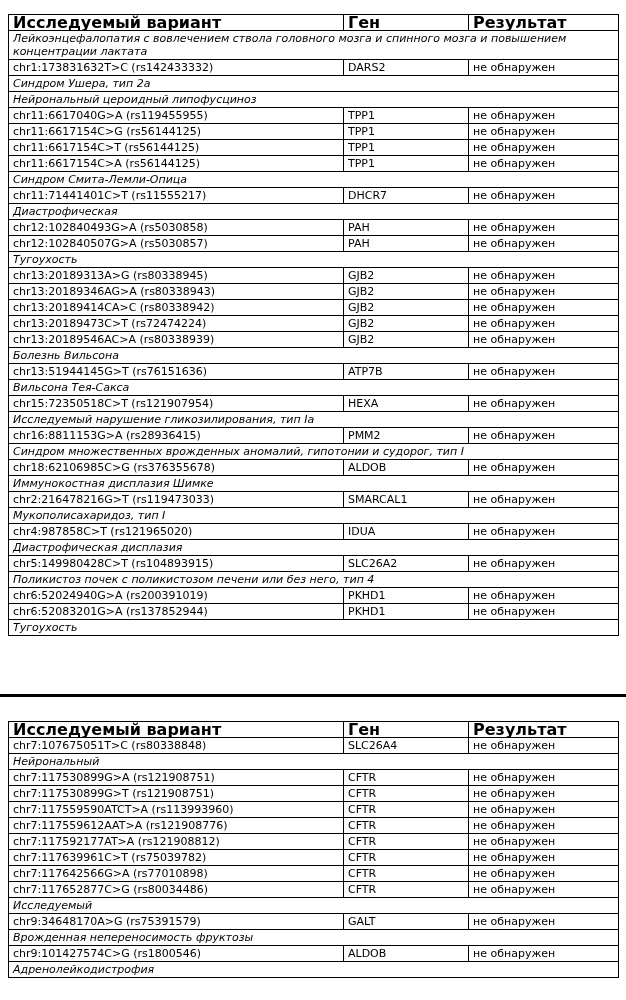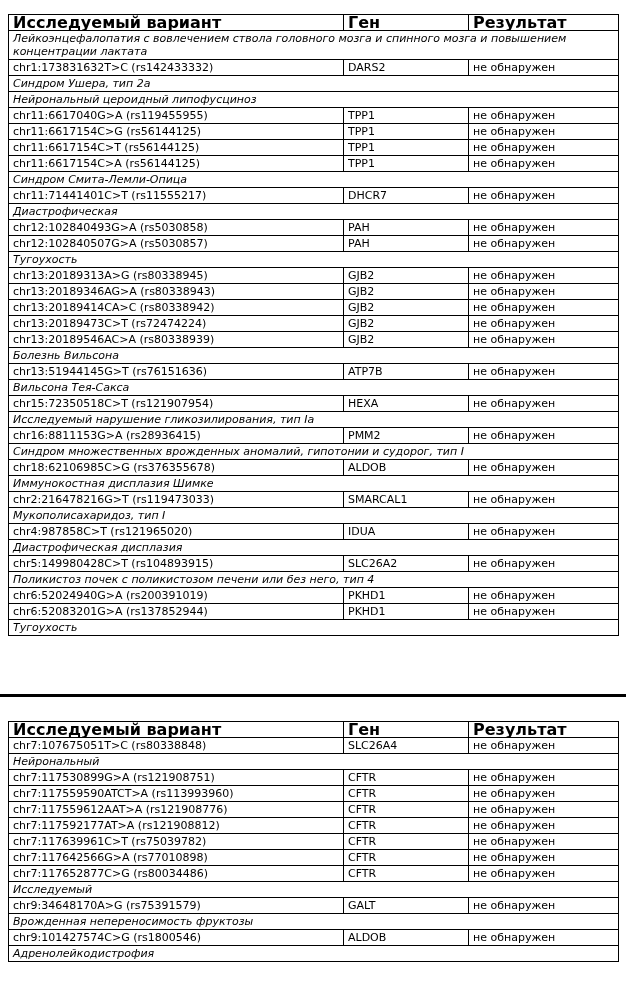--- a/index.html
+++ b/index.html
@@ -252,6 +252,11 @@
             <td class="result">не обнаружен</td>
           </tr>
           <tr>
+            <td class="variant">chr7:117530899G&gt;T (rs121908751)</td>
+            <td class="gene">CFTR</td>
+            <td class="result">не обнаружен</td>
+          </tr>
+          <tr>
             <td class="variant">chr7:117559590ATCT&gt;A (rs113993960)</td>
             <td class="gene">CFTR</td>
             <td class="result">не обнаружен</td>

